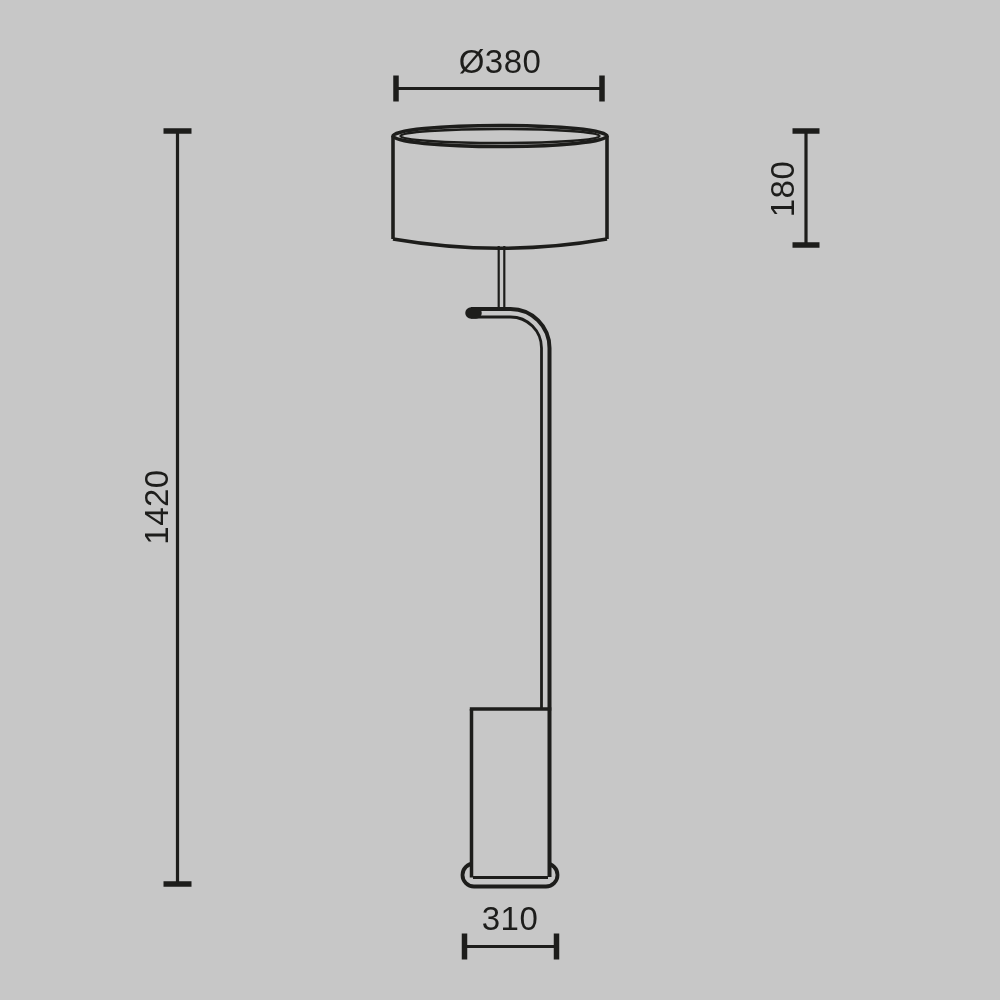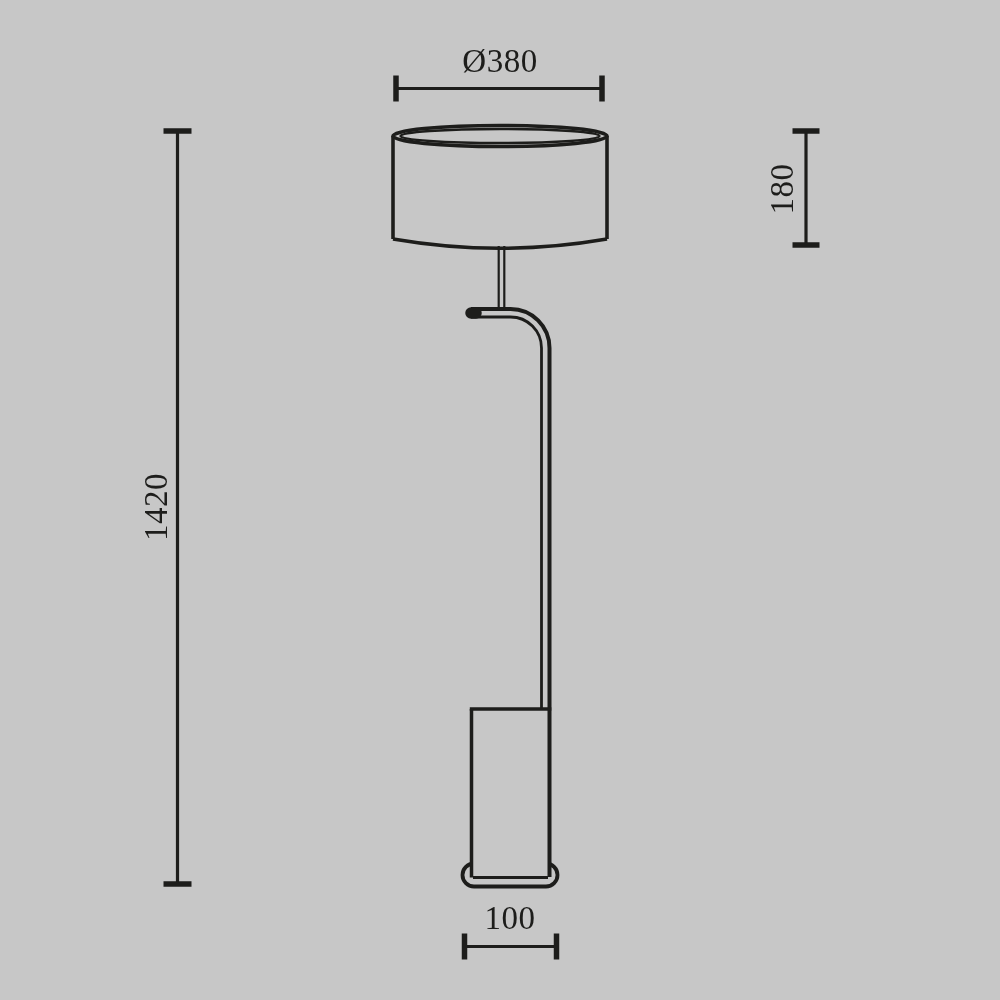--- a/index.html
+++ b/index.html
@@ -19,7 +19,6 @@
     width: 1000px;
     height: 816px;
     background: var(--bg);
-    font-family: Liberation Serif, serif;
   }
   .drawing-svg {
     position: absolute;

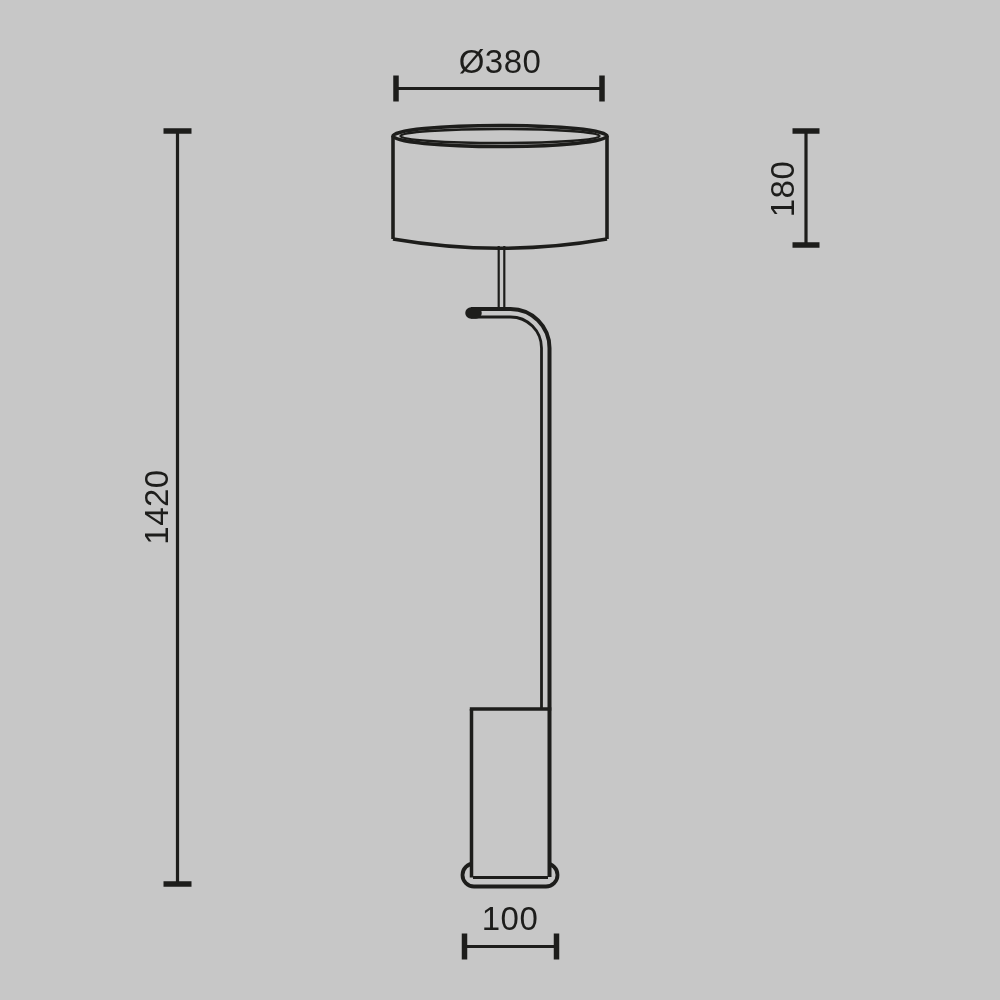--- a/index.html
+++ b/index.html
@@ -109,7 +109,7 @@
 
   <div class="dim-label vertical" style="left:156px; top:507px;">1420</div>
 
-  <div class="dim-label" style="left:510px; top:918px;">100</div>
+  <div class="dim-label" style="left:510px; top:918px;">310</div>
 
 </div>
 

